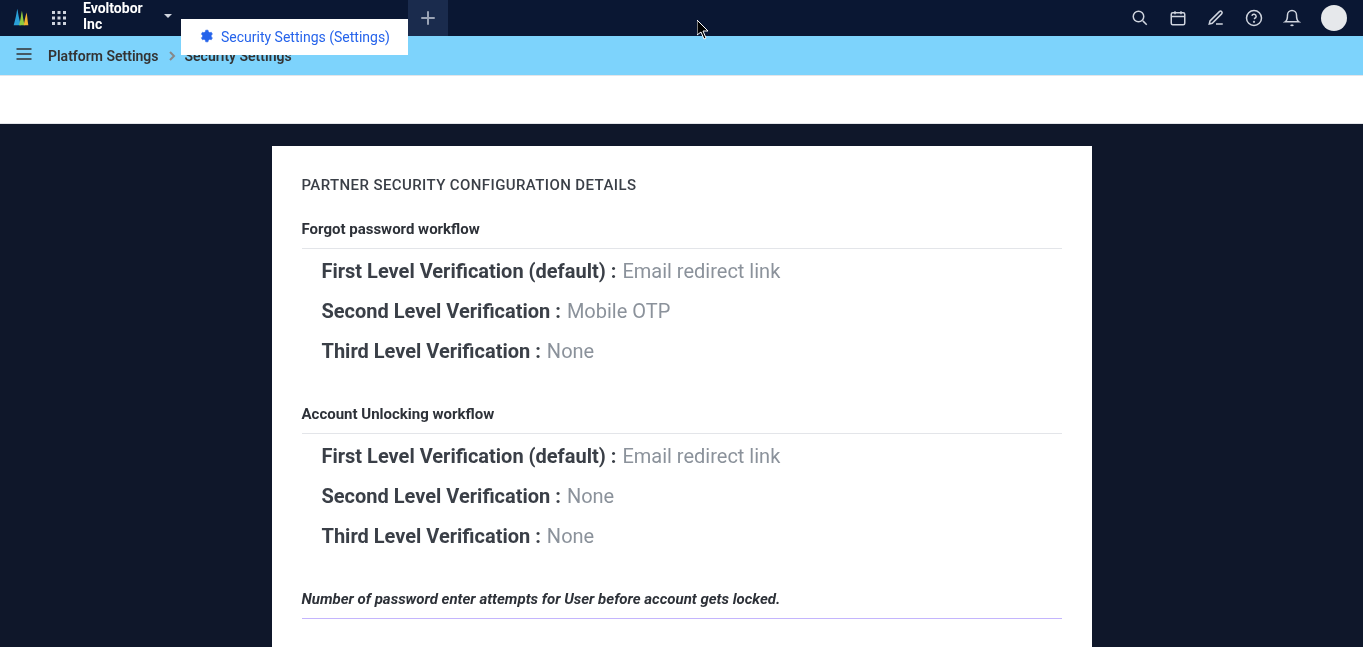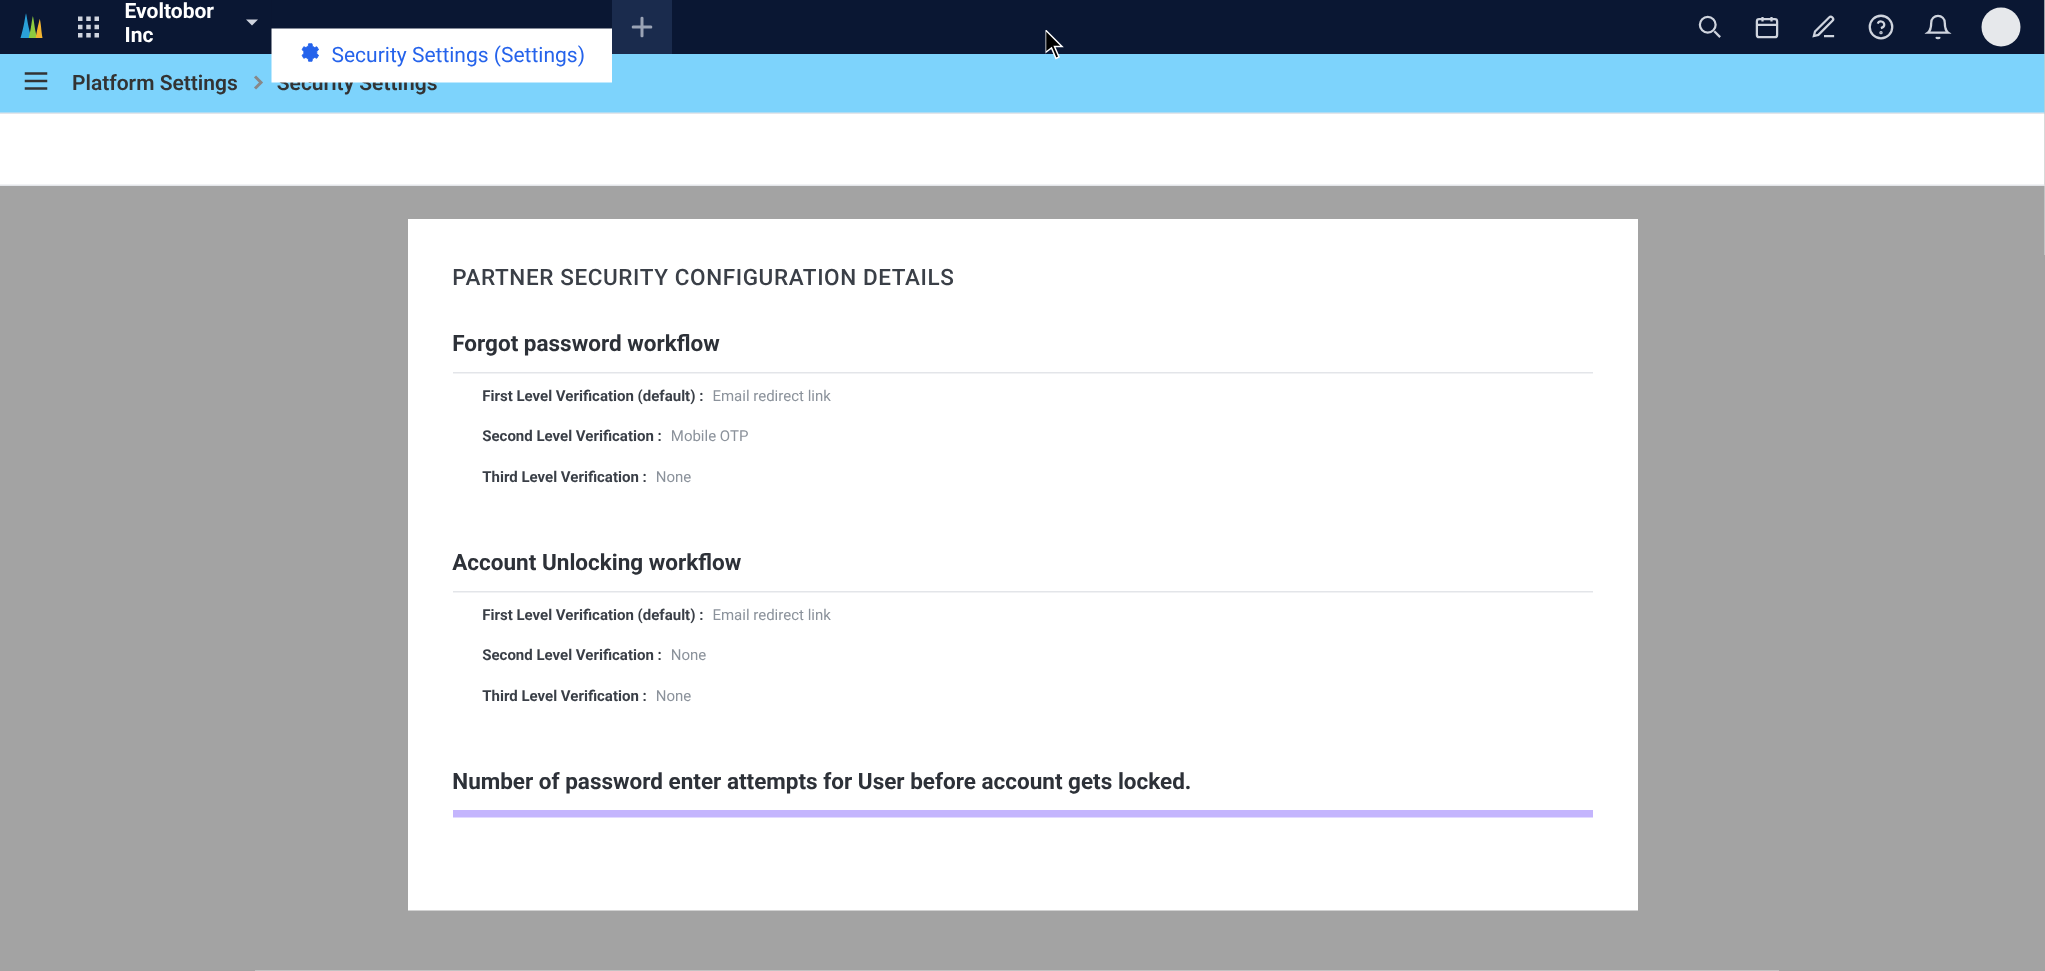--- a/index.html
+++ b/index.html
@@ -108,7 +108,7 @@
     .content-wrap {
       height: calc(647px - 36px - 40px - 48px);
       overflow-y: auto;
-      background: #a3a3a3;
+      background: #0f172a;
       position: relative;
     }
     .card {

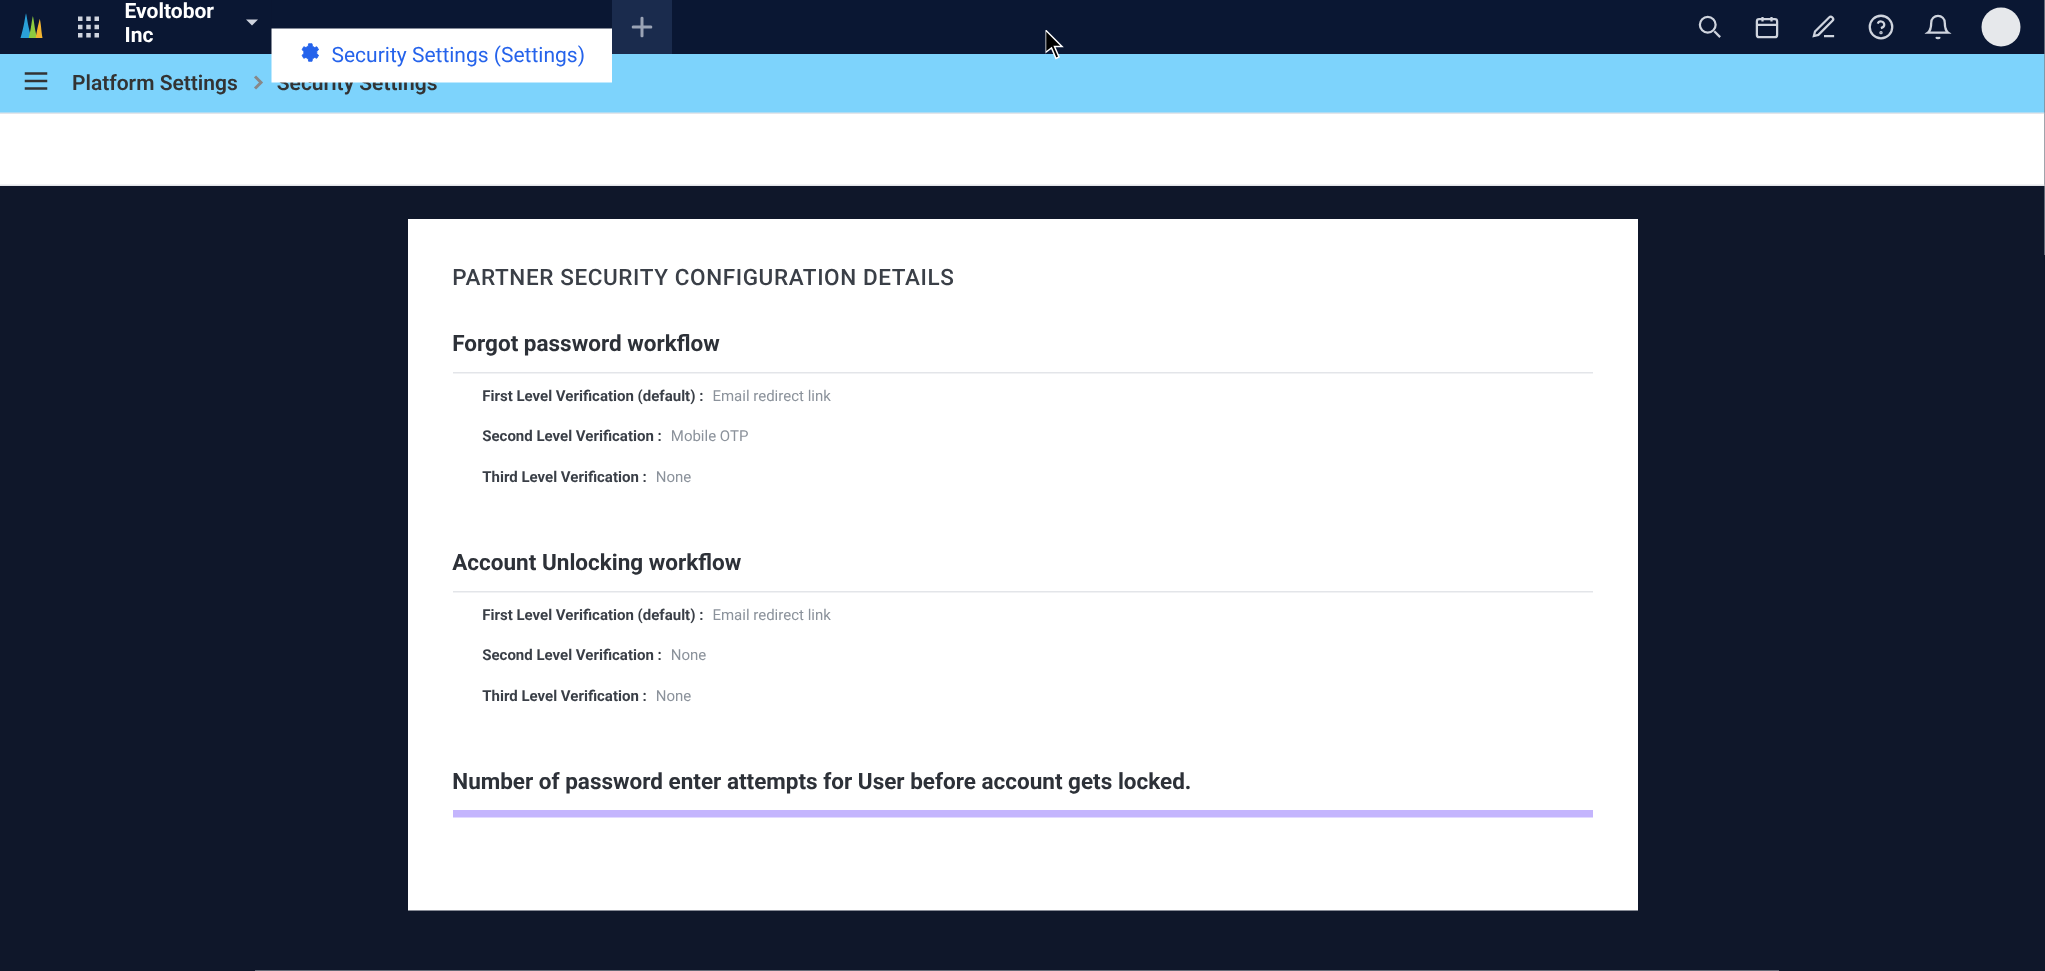--- a/index.html
+++ b/index.html
@@ -133,7 +133,7 @@
       margin-bottom: 2px;
     }
     .field-list { padding-left: 20px; margin-bottom: 34px; }
-    .field-row { display: flex; gap: 6px; font-size: 10px; padding: 8px 0; }
+    .field-row { display: flex; gap: 6px; font-size: 20px; padding: 8px 0; }
     .field-label { font-weight: 700; color: #3a3f47; }
     .field-value { color: #8b929b; }
 

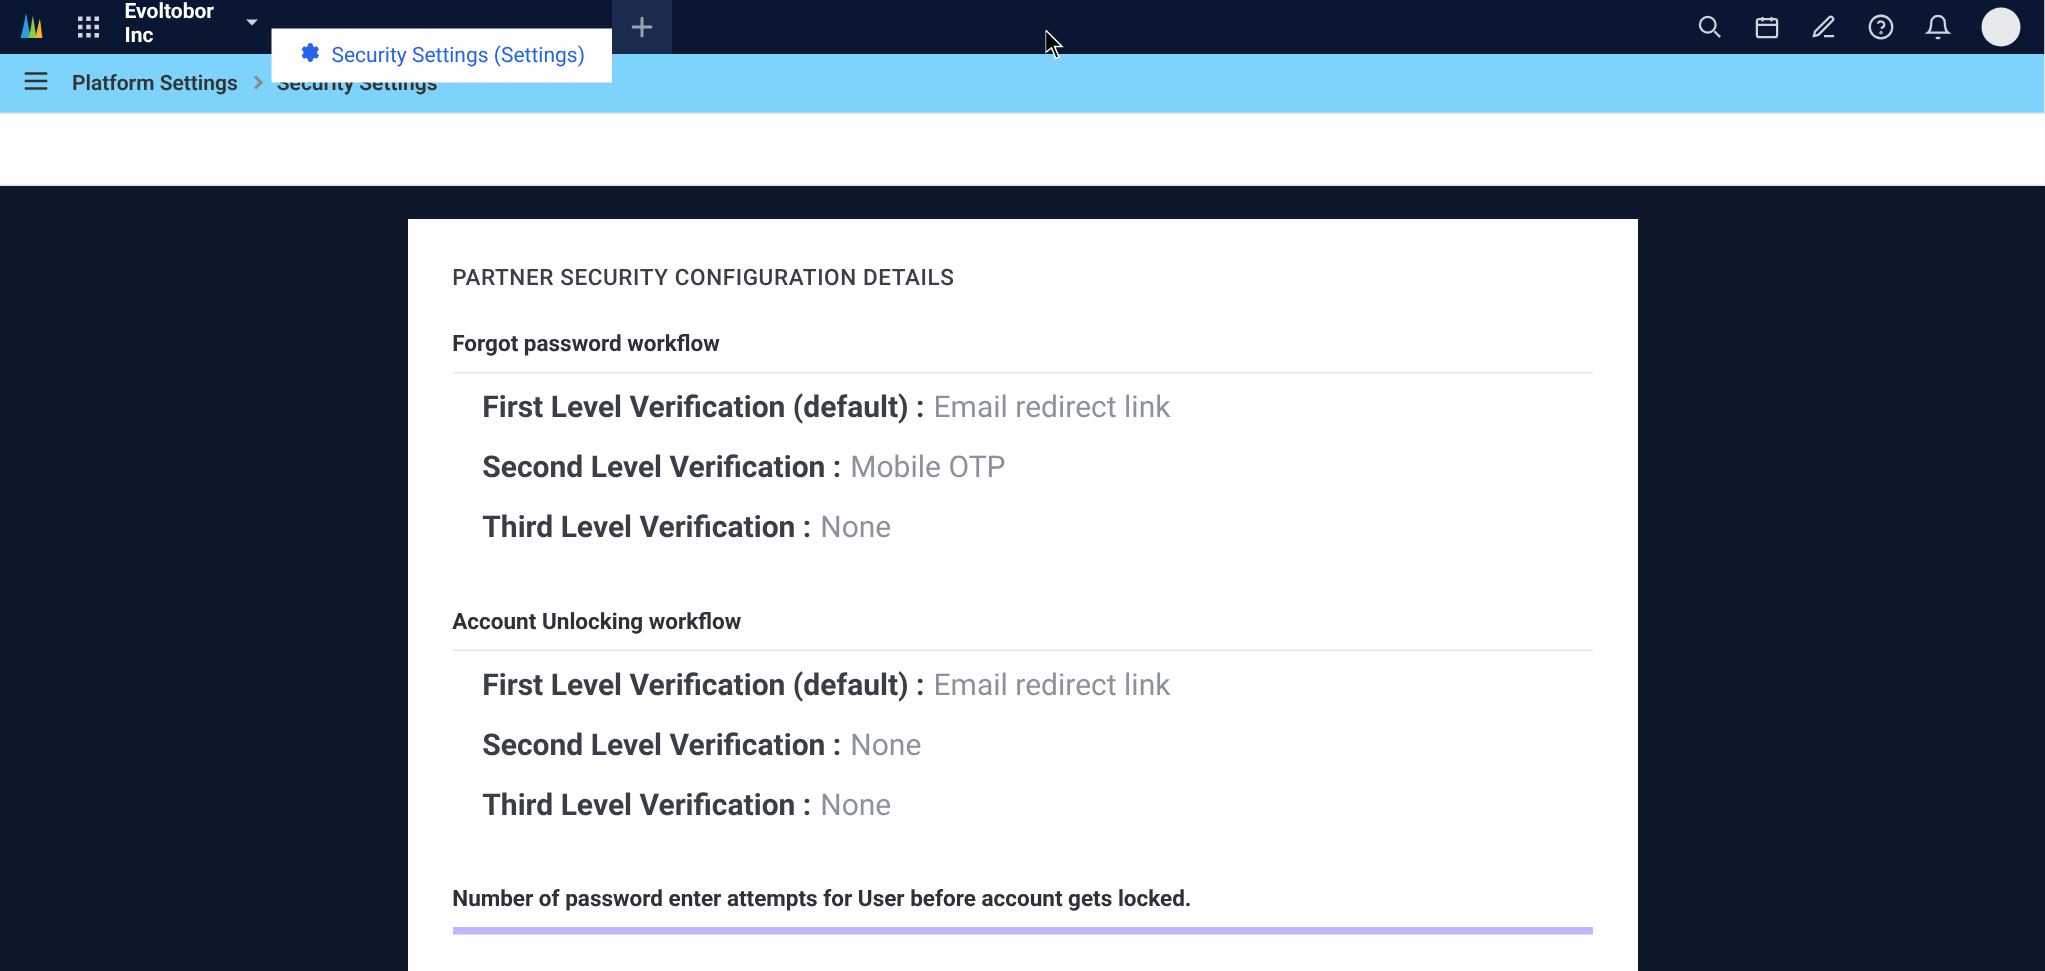--- a/index.html
+++ b/index.html
@@ -291,7 +291,7 @@
       </div>
     </div>
 
-    <div class="section-title" style="border-bottom:5px solid #c4b5fd;">Number of password enter attempts for User before account gets locked.</div>
+    <div class="section-title" style="border-bottom:1px solid #c4b5fd;font-style:italic;">Number of password enter attempts for User before account gets locked.</div>
   </div>
 </div>
 

